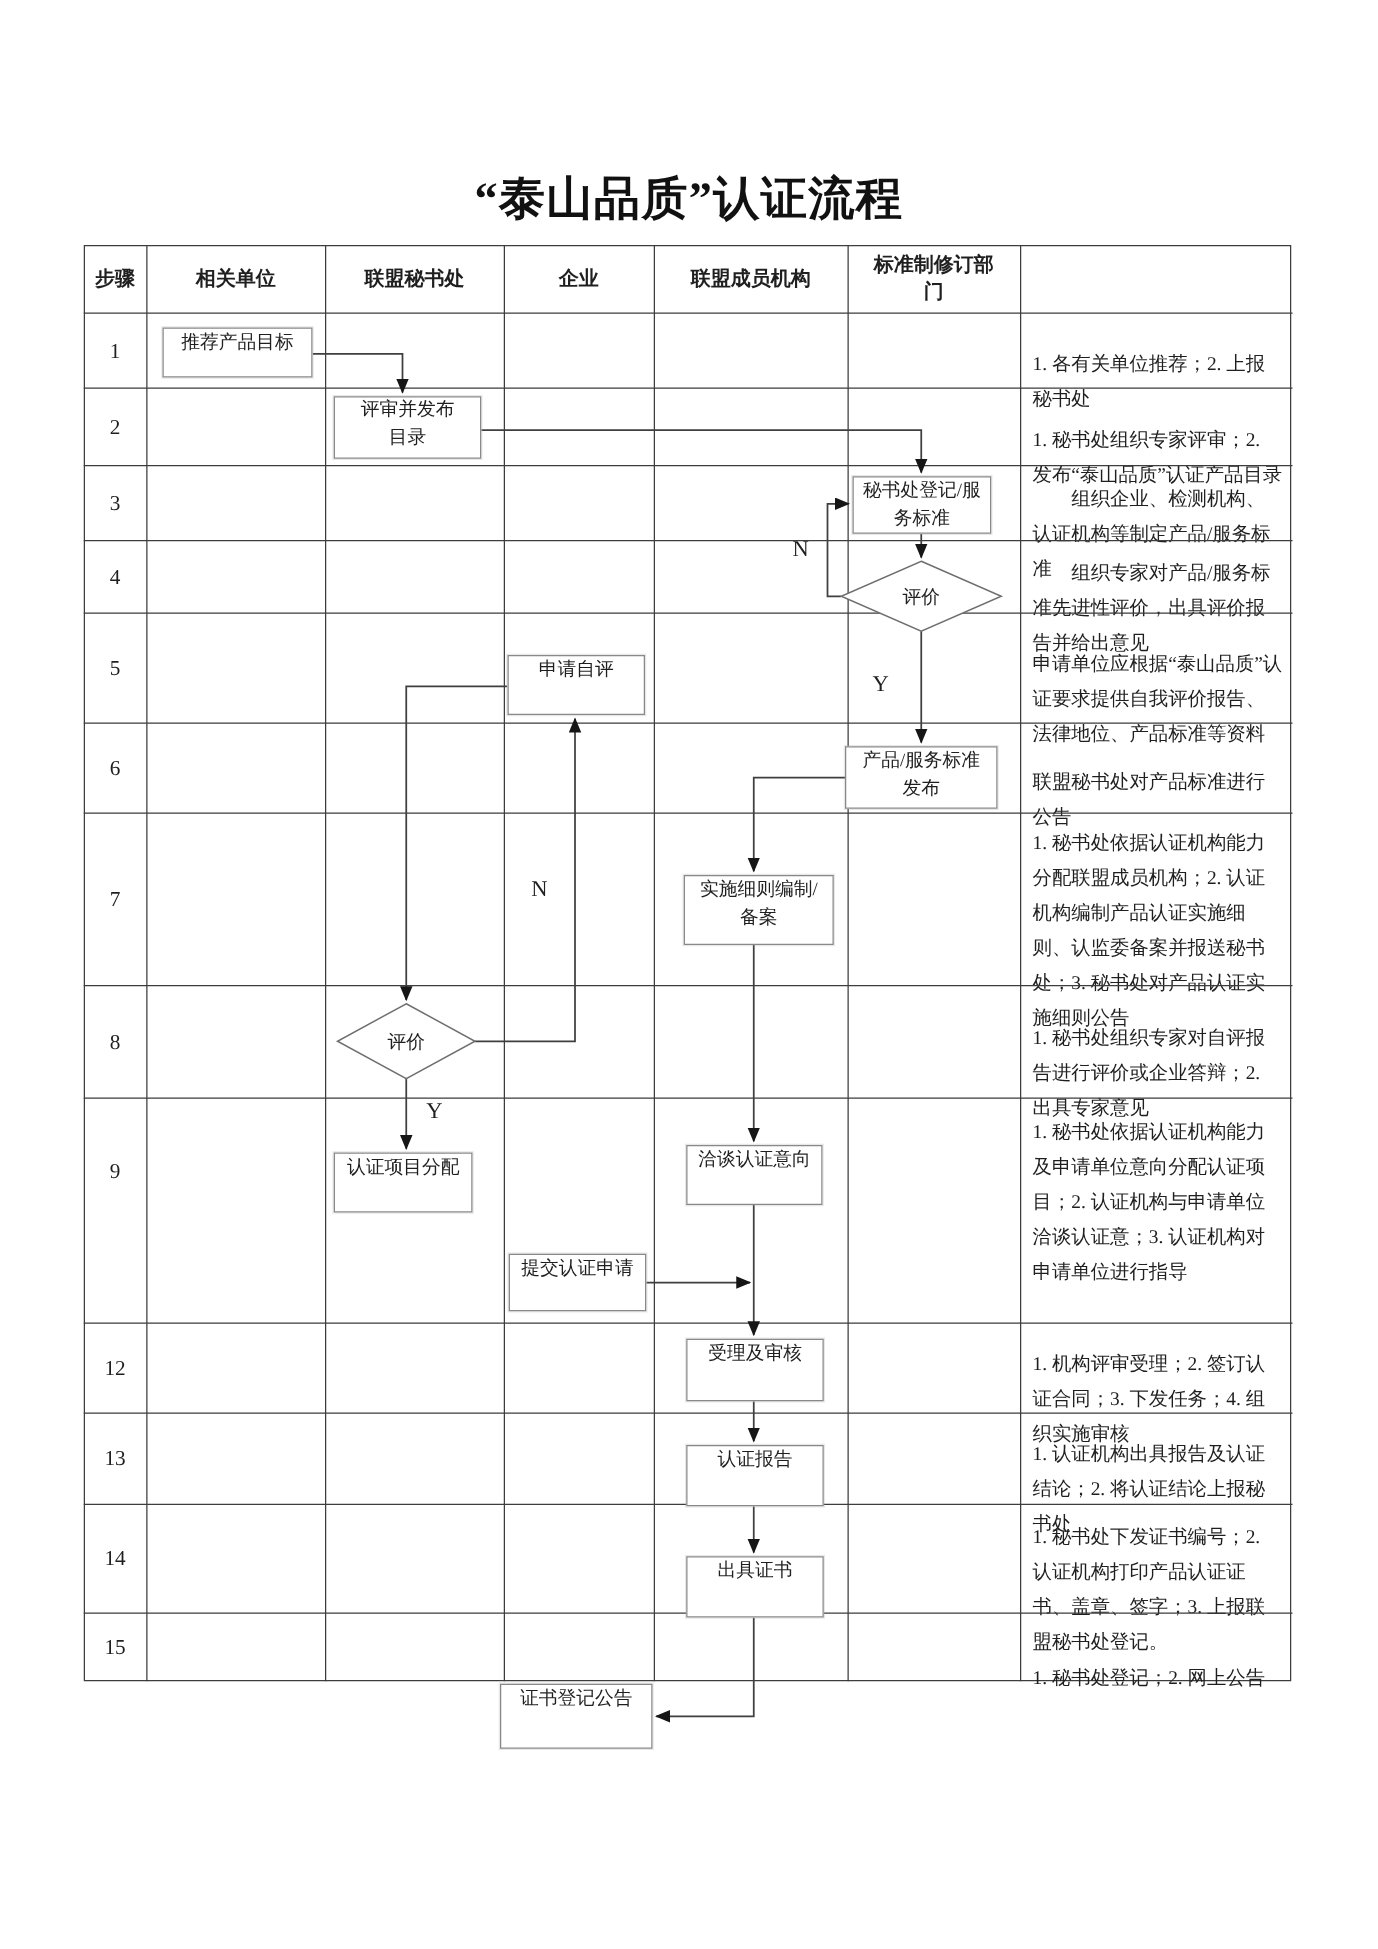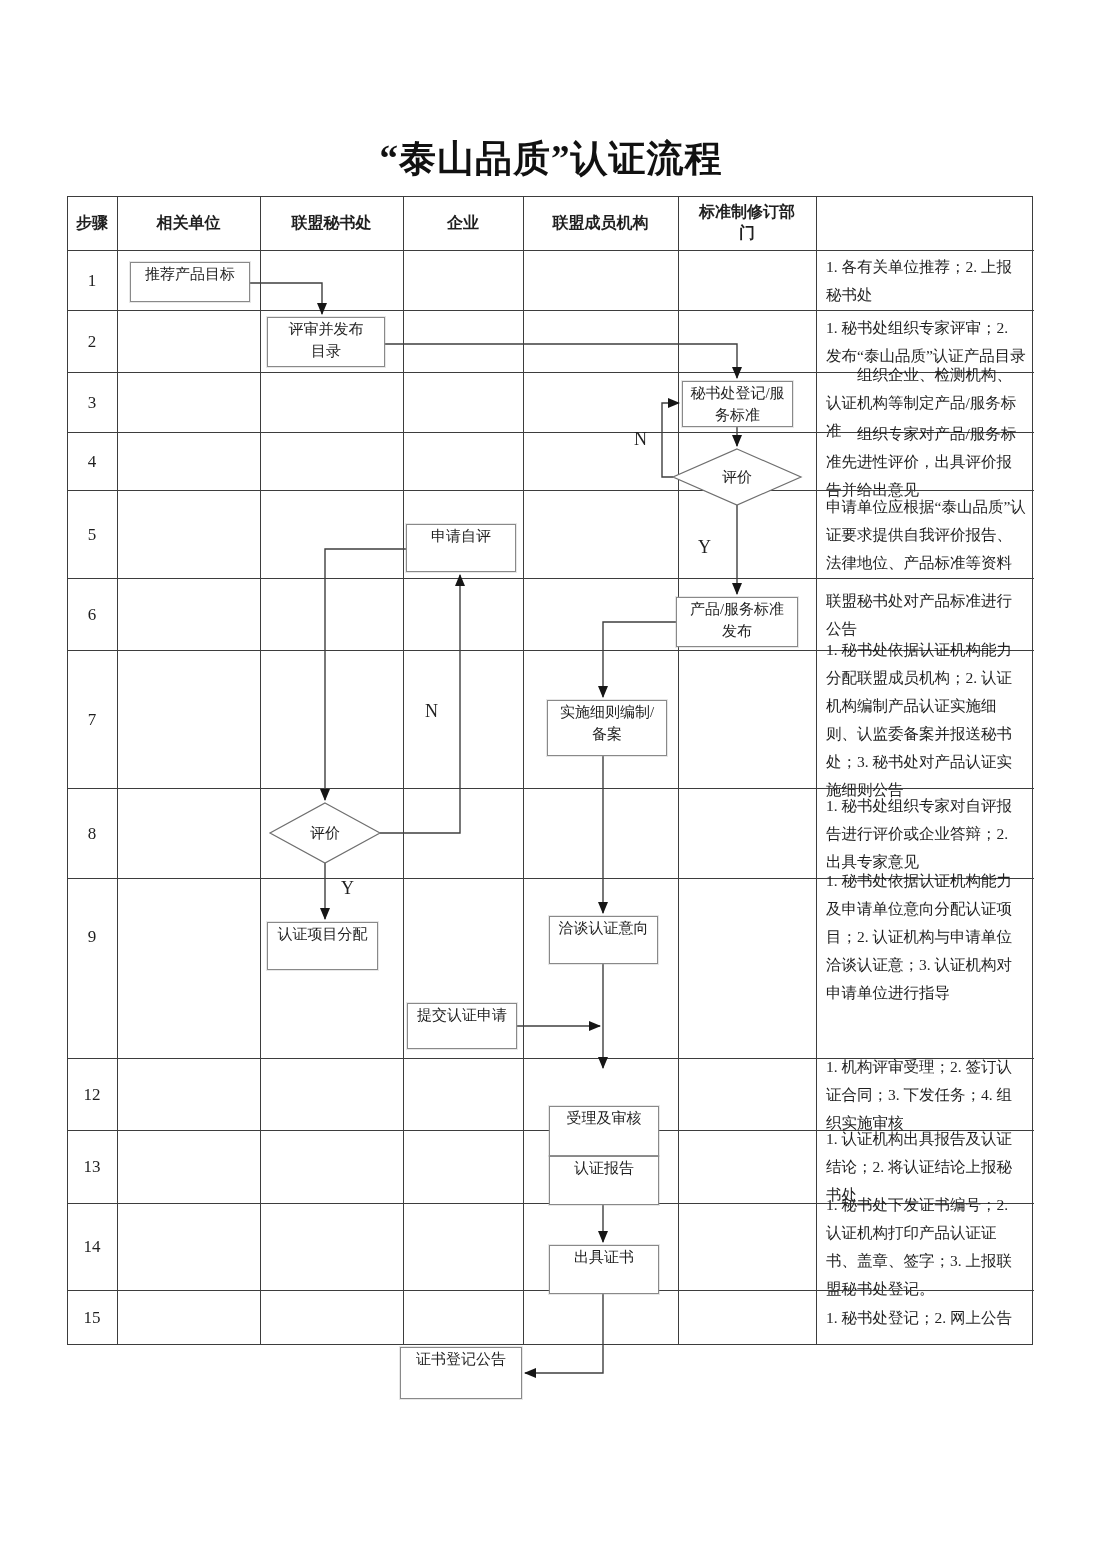--- a/index.html
+++ b/index.html
@@ -20,7 +20,7 @@
     font-size:16px;font-weight:700;text-align:center;top:196px;height:54px;}
   .narrow{display:inline-block;width:104px;font-family:Liberation Mono, monospace;}
   .stepnum{position:absolute;left:0;width:50px;height:100%;display:flex;align-items:center;justify-content:center;font-size:17px;}
-  .reqcell{position:absolute;left:749px;width:218px;height:100%;display:flex;align-items:center;box-sizing:border-box;padding:0 8px 0 10px;}
+  .reqcell{position:absolute;left:749px;width:218px;height:100%;display:flex;align-items:center;box-sizing:border-box;padding:0 8px 0 10px;margin-top:25px;}
   .reqcell span{font-size:15.5px;line-height:28px;display:block;width:100%;}
   
   .node{position:absolute;background:#ffffff;border:1px solid #898989;box-sizing:border-box;

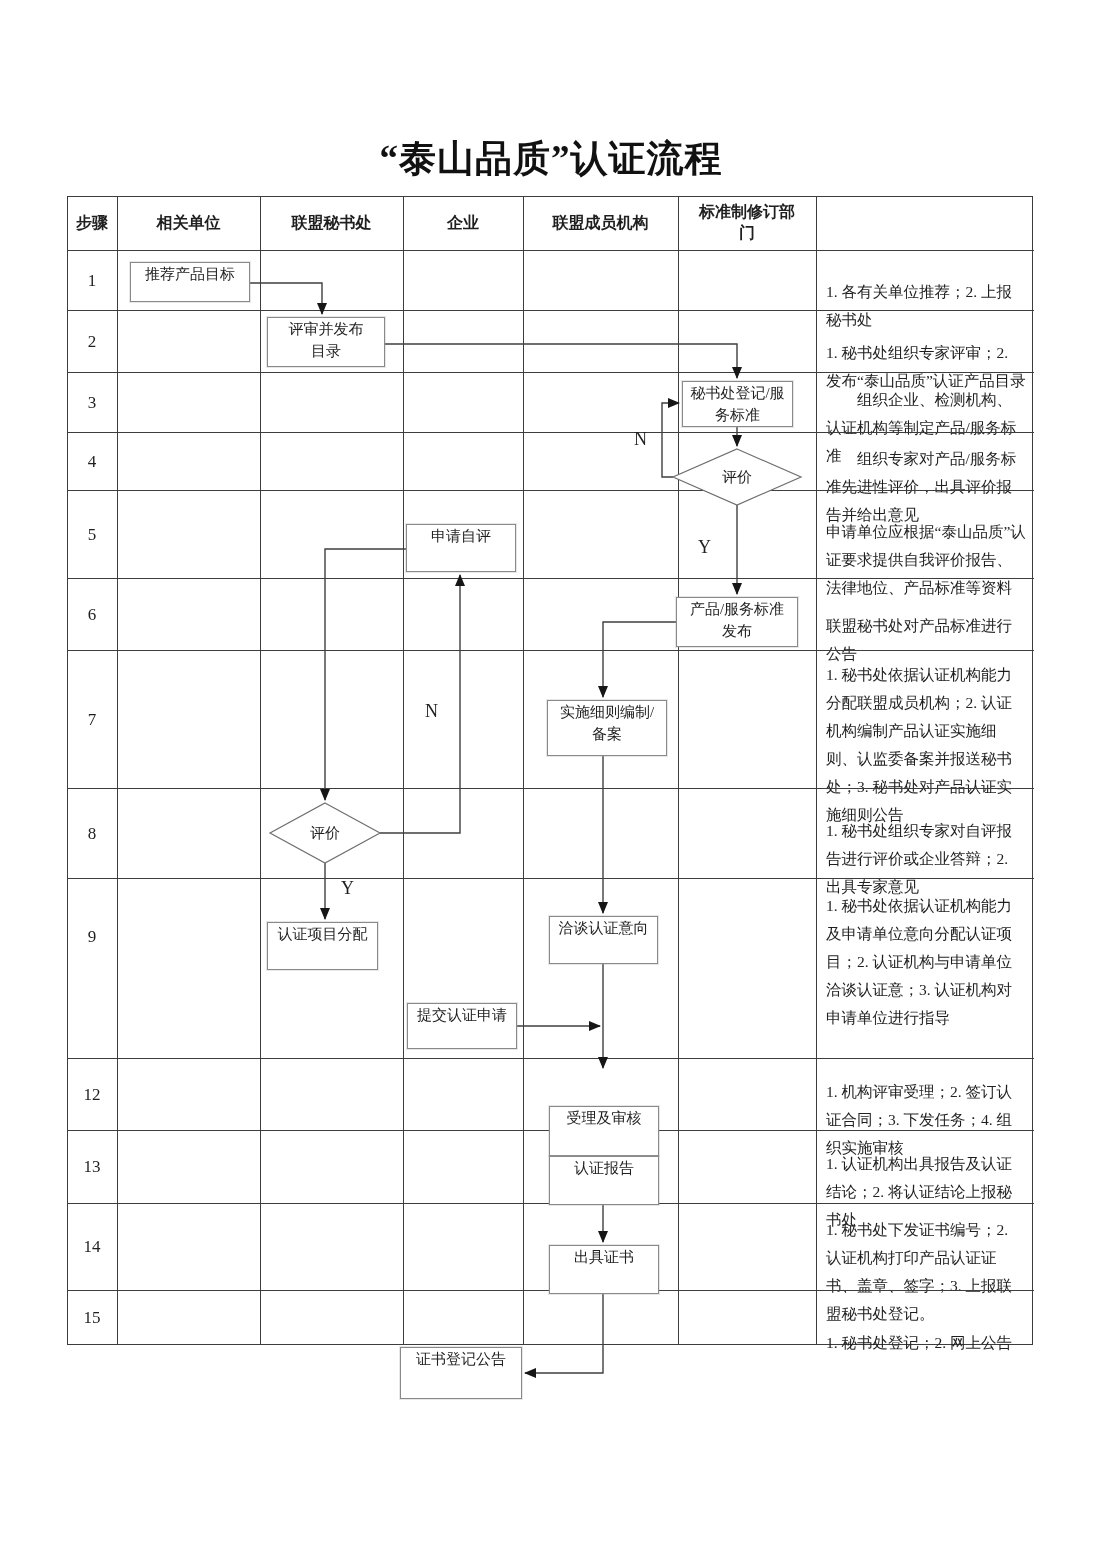--- a/index.html
+++ b/index.html
@@ -27,7 +27,7 @@
     display:flex;align-items:flex-start;justify-content:center;text-align:center;
     font-size:15px;line-height:22px;box-shadow:0 0 0 1px rgba(160,160,160,.25);}
   .node .w100{display:inline-block;width:102px;}
-  .node .w80{display:inline-block;width:82px;}
+  .node .w80{display:inline-block;width:82px;font-family:Liberation Mono, monospace;}
   .dlabel{position:absolute;display:flex;align-items:center;justify-content:center;
     font-size:15px;background:transparent;}
   .branch{position:absolute;font-size:18px;color:#1f1f1f;}

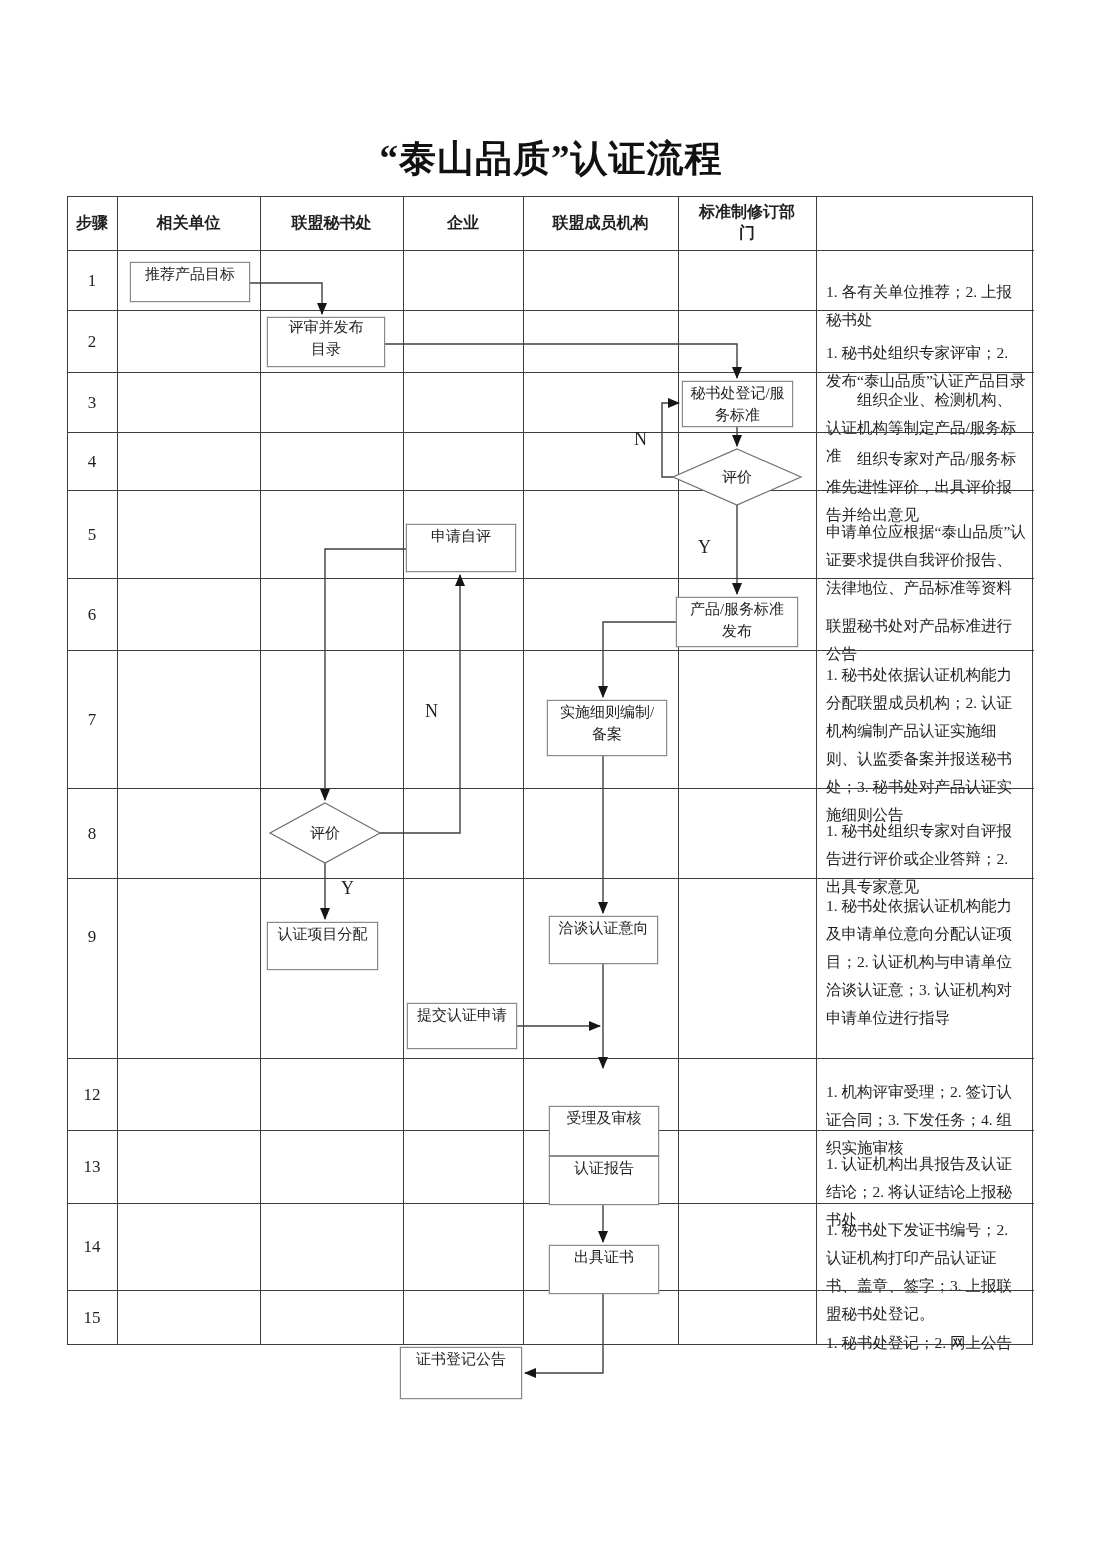--- a/index.html
+++ b/index.html
@@ -203,7 +203,7 @@
   <div class="node" style="left:407px;top:1003px;width:110px;height:46px">
       <span>提交认证申请</span>
     </div>
-  <div class="node" style="left:549px;top:1106px;width:110px;height:50px">
+  <div class="node" style="left:549px;top:1071px;width:110px;height:50px">
       <span>受理及审核</span>
     </div>
   <div class="node" style="left:549px;top:1156px;width:110px;height:49px">

